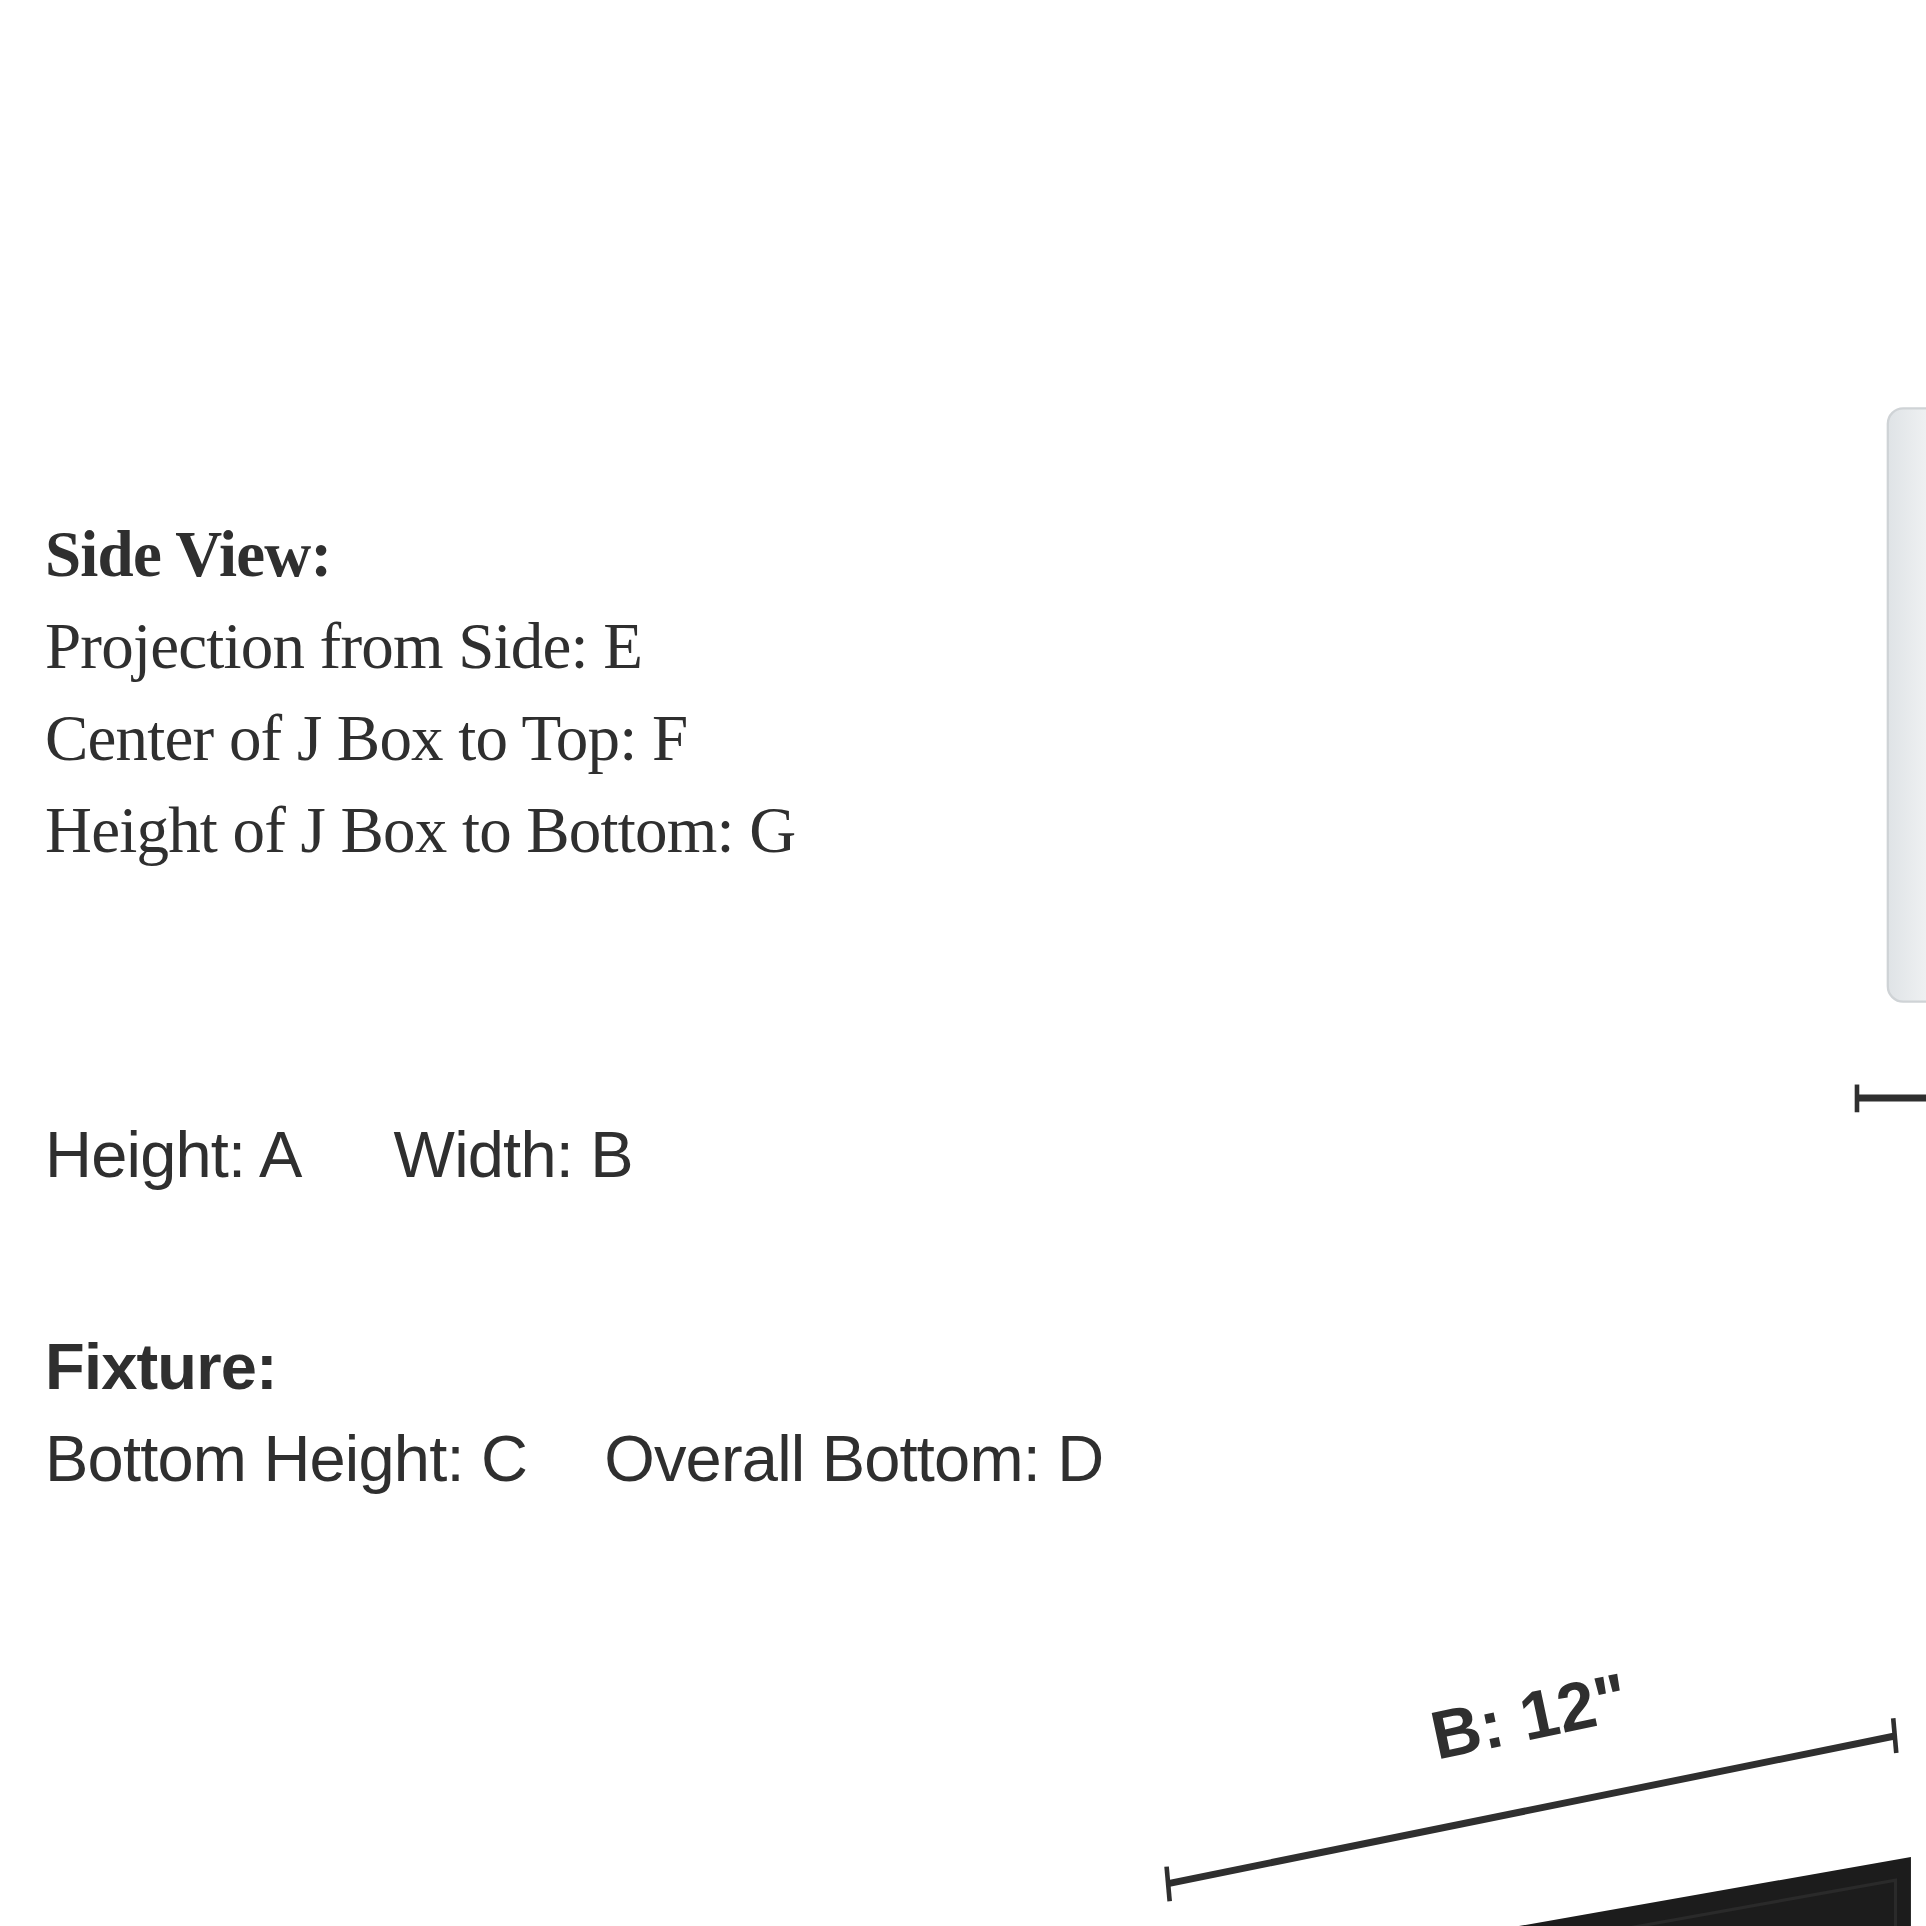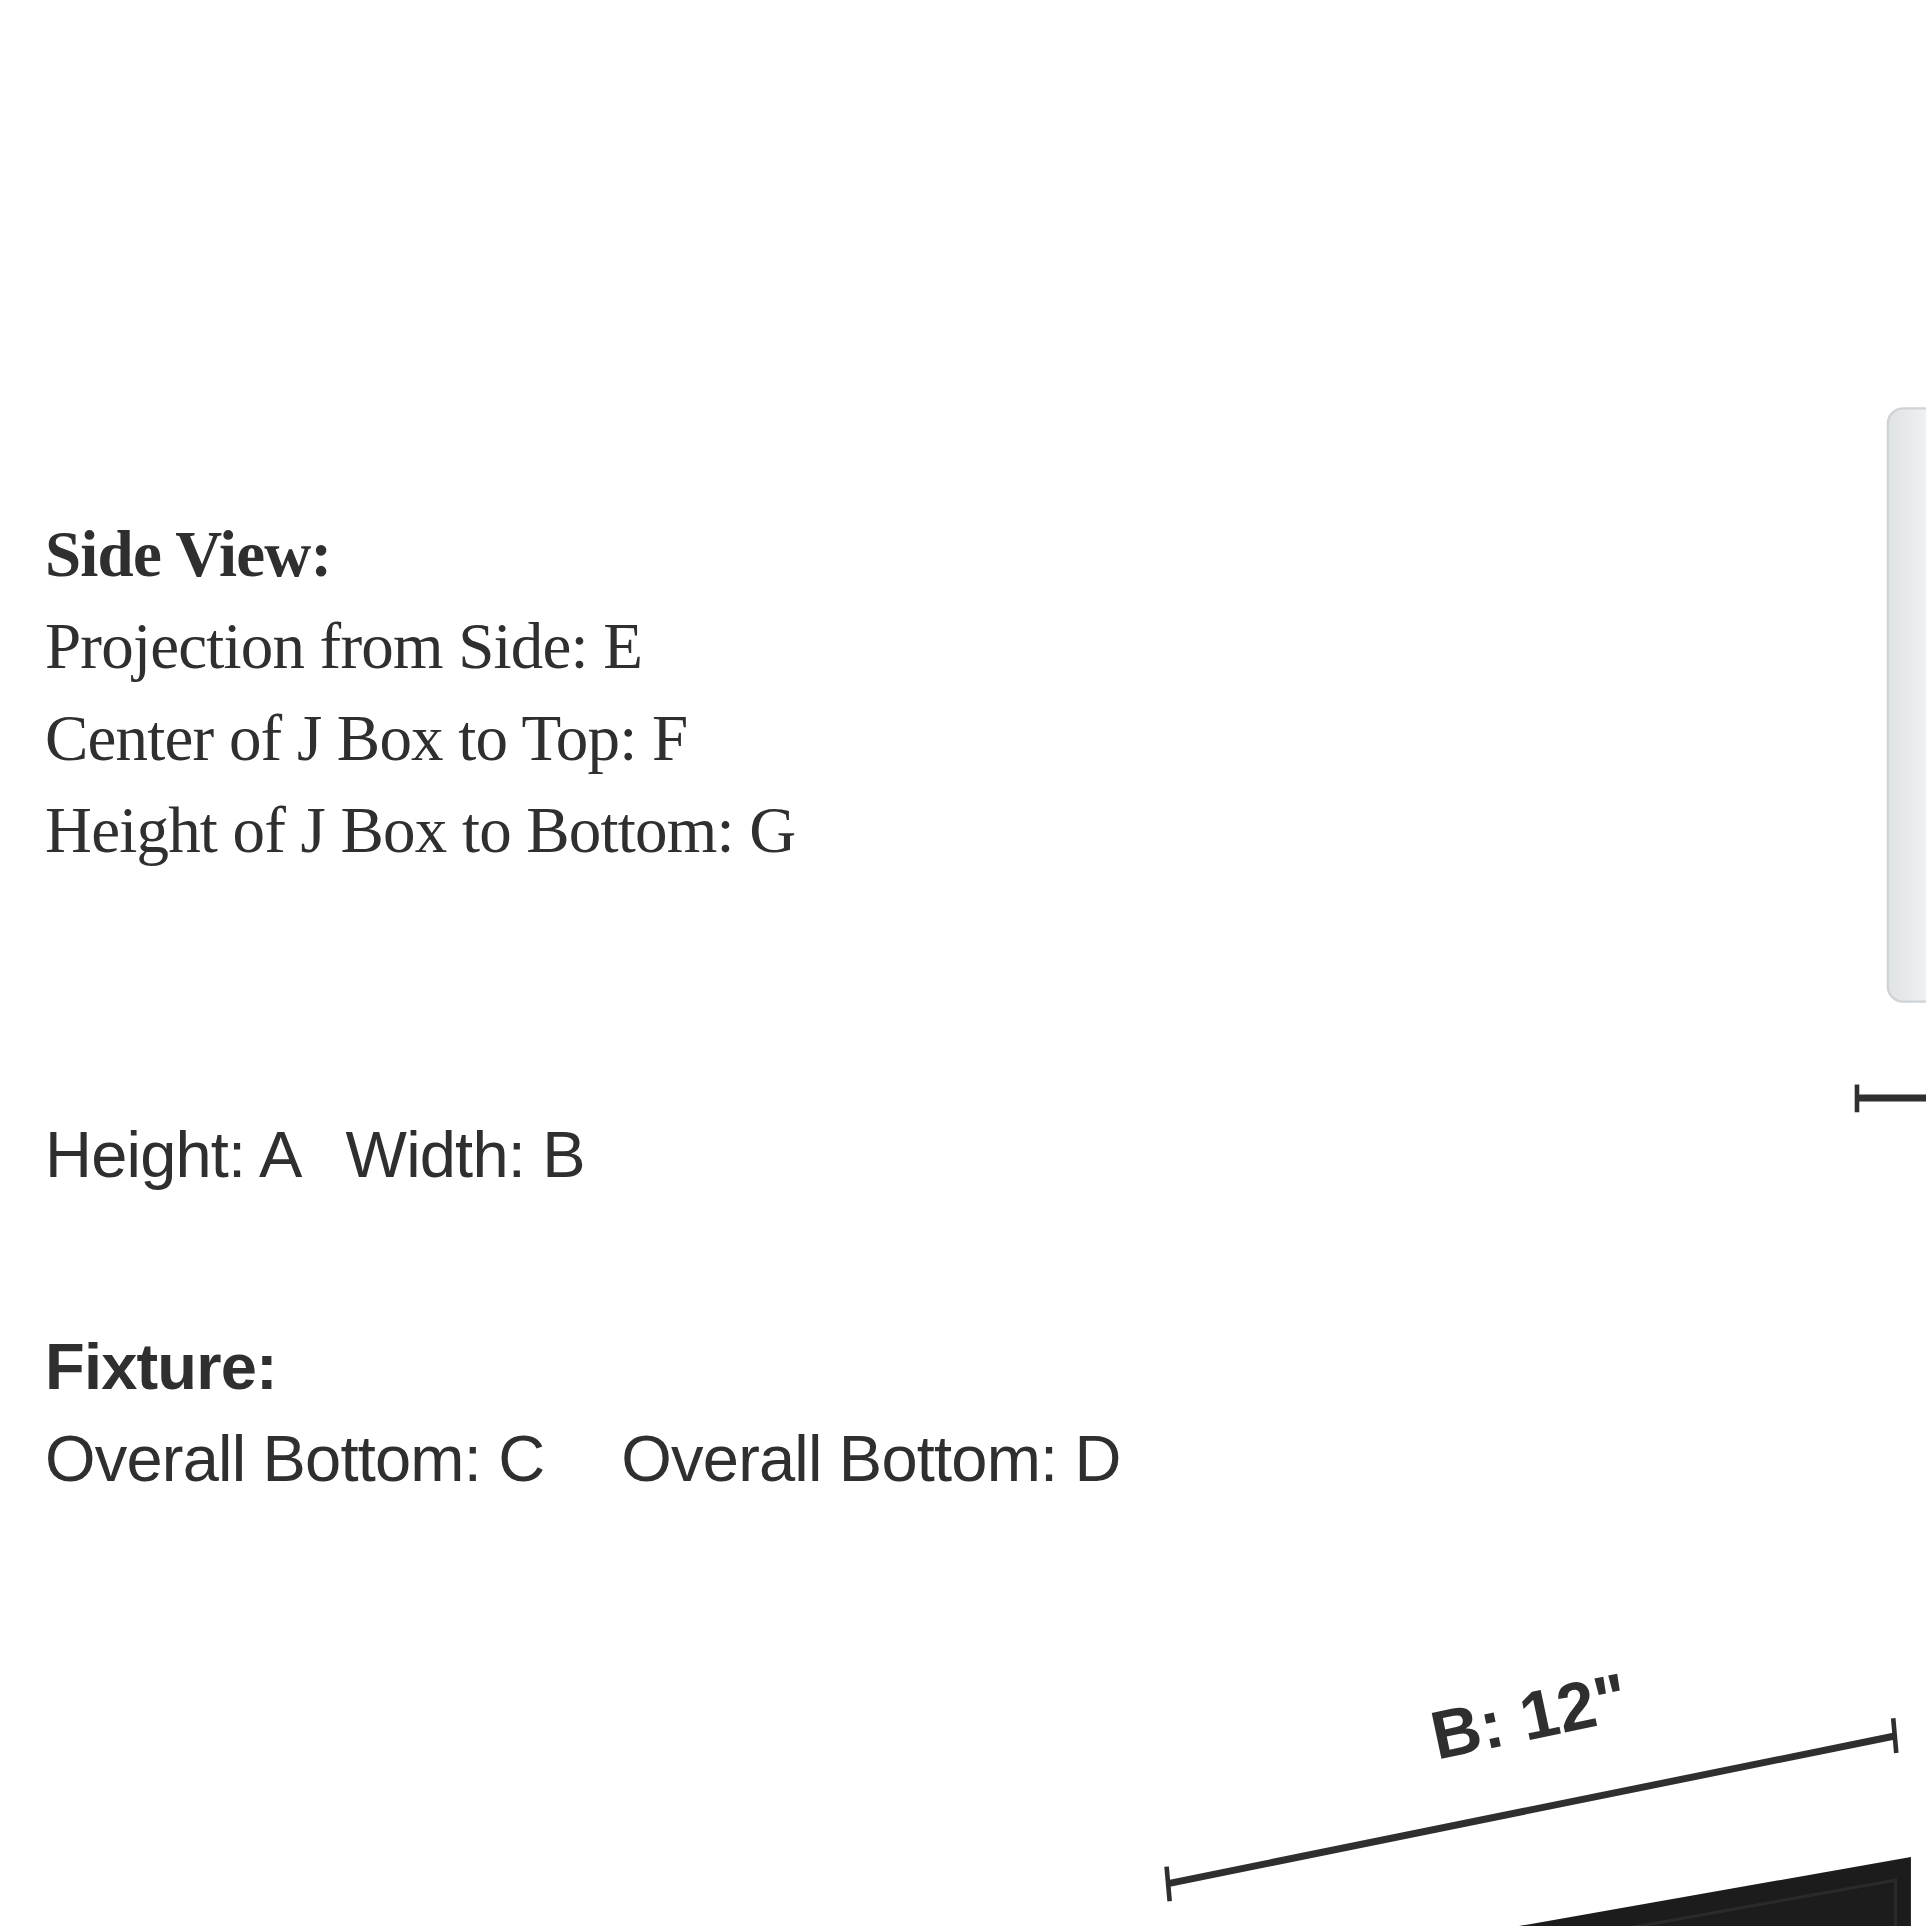--- a/index.html
+++ b/index.html
@@ -8,7 +8,7 @@
   .legend { position:absolute; left:45px; }
   .legend .head { font-weight:bold; font-size:65px; line-height:92px; letter-spacing:-0.8px; }
   .legend .line { font-size:65px; line-height:92px; letter-spacing:-0.8px; white-space:pre; }
-  .legend .line span + span { margin-left:44px; }
+  .legend .line span + span { margin-left:92px; }
   .dimlabel { position:absolute; font-weight:bold; font-size:68px; line-height:1; color:#2f2f2f; white-space:nowrap; }
   svg.overlay { position:absolute; left:0; top:0; }
 </style>

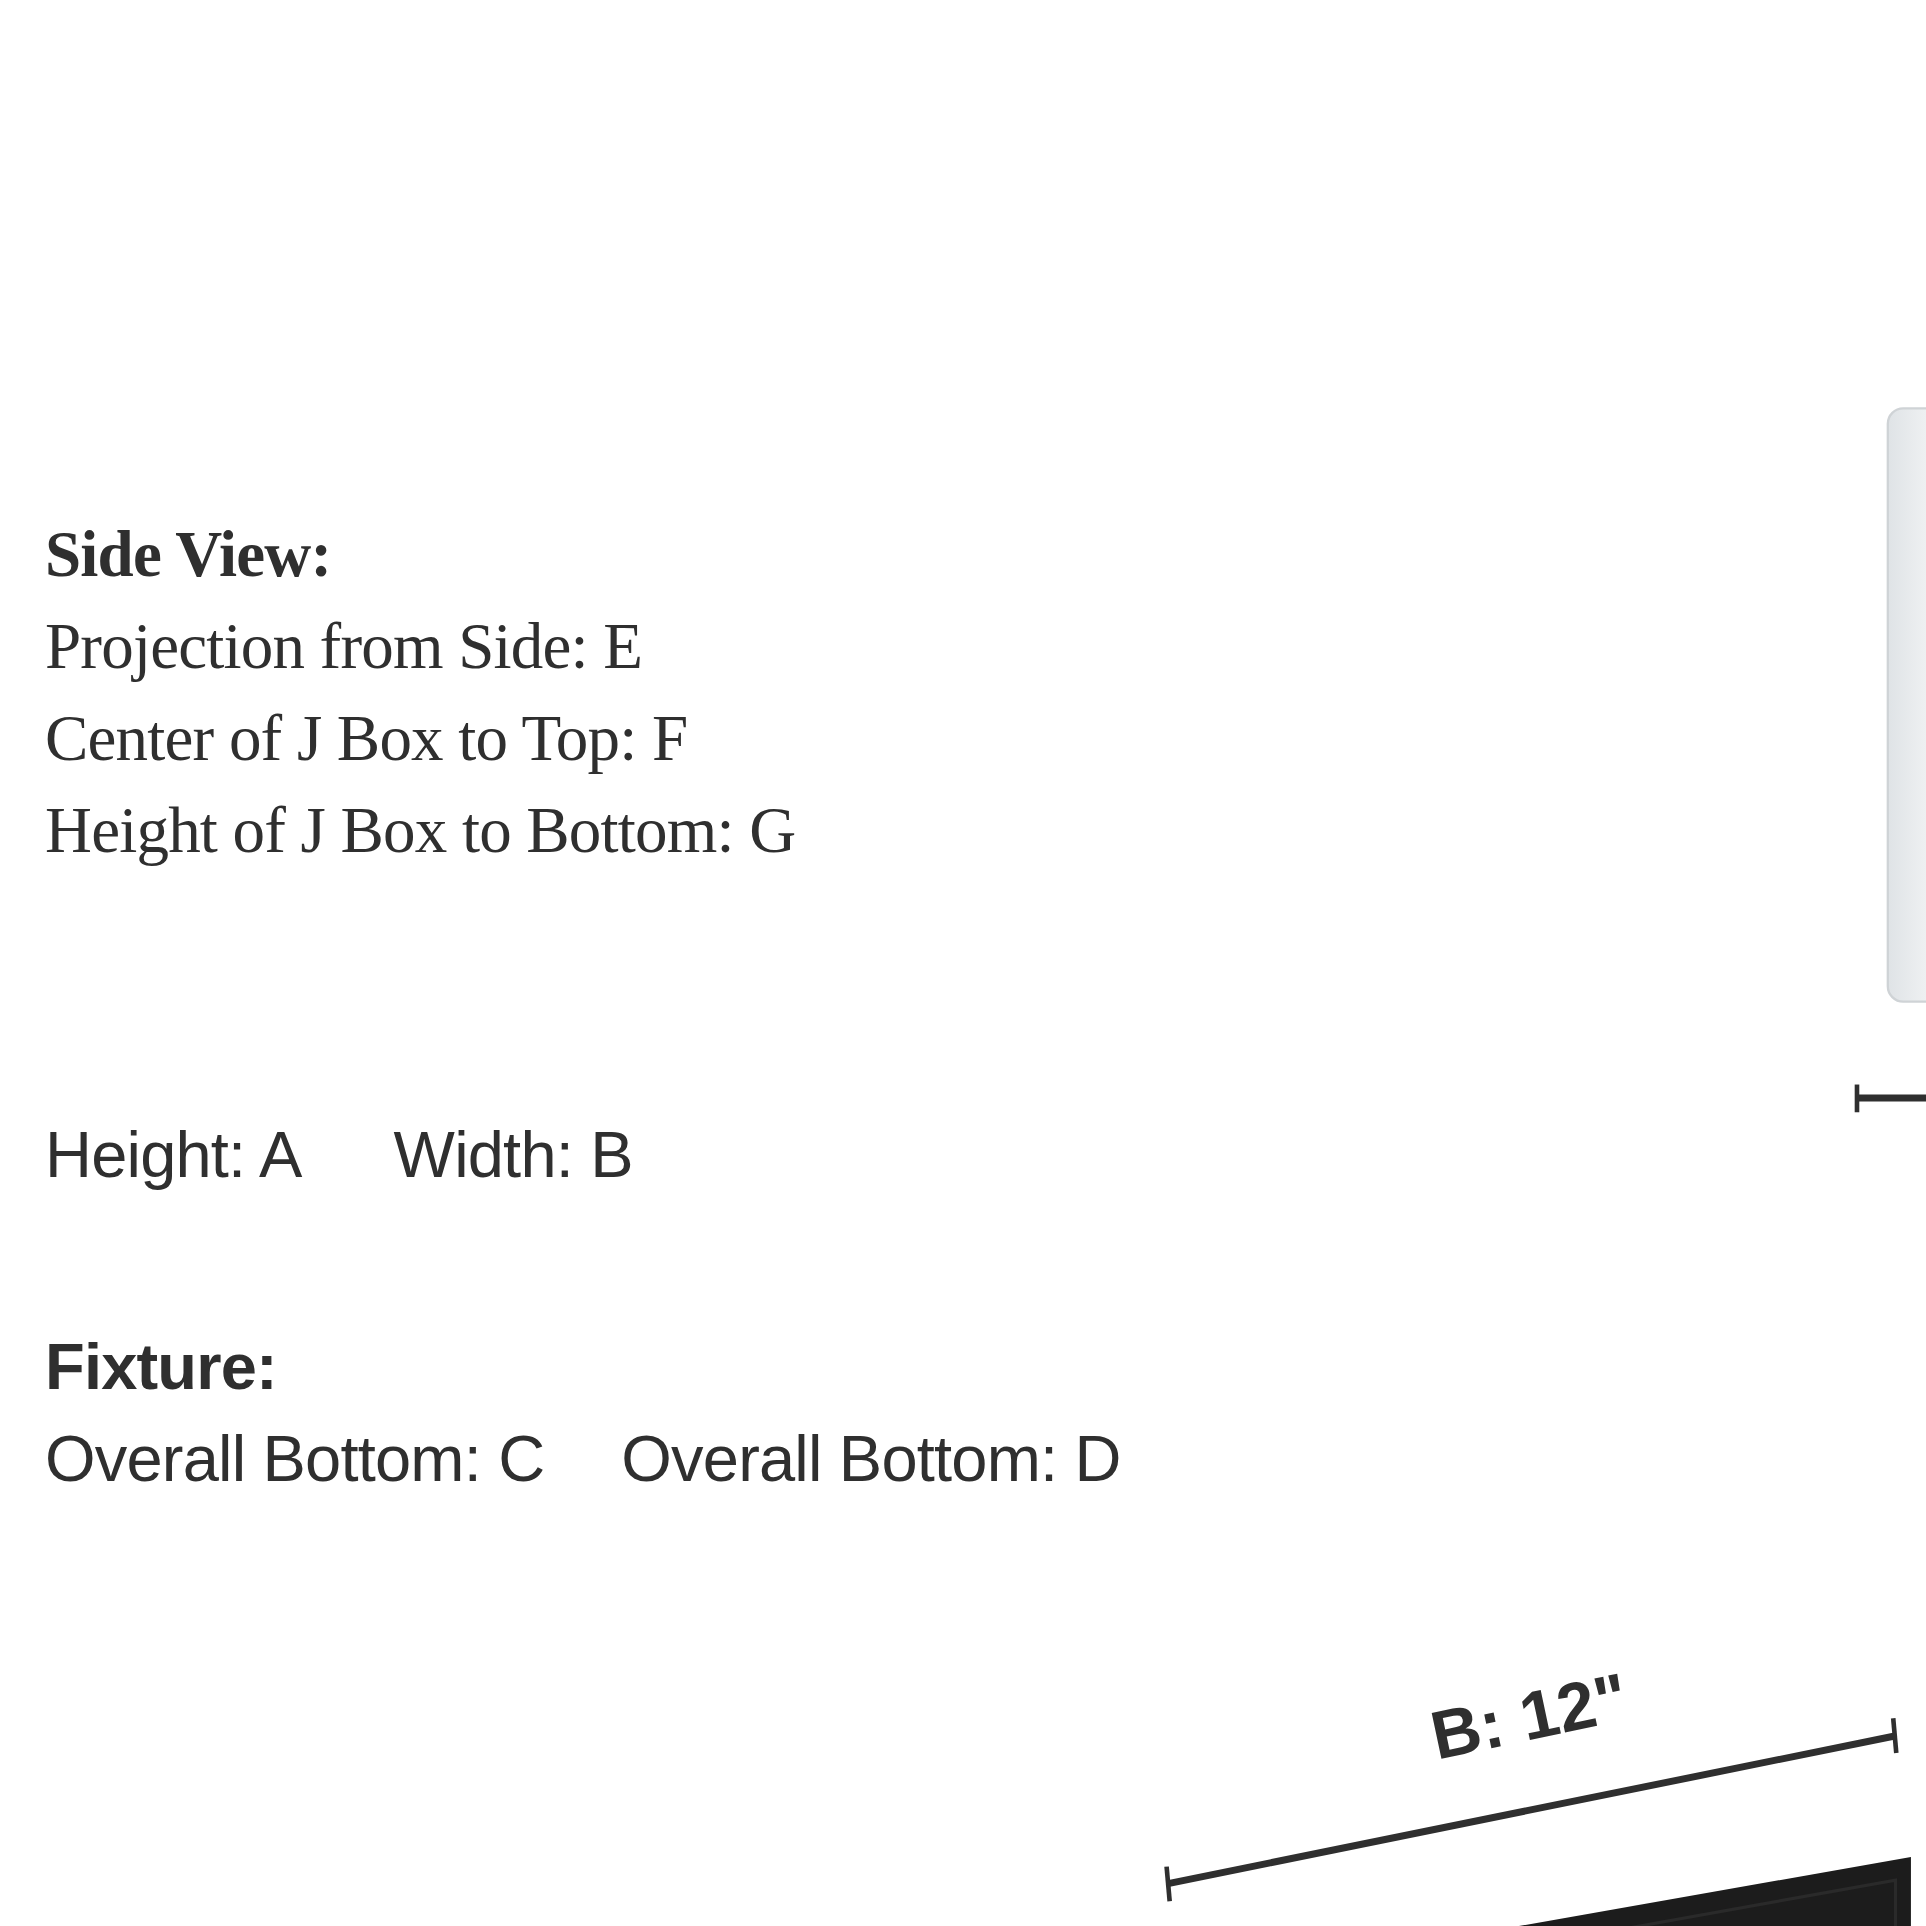--- a/index.html
+++ b/index.html
@@ -28,7 +28,7 @@
 
 <div class="legend" style="top:1321px;">
   <div class="head">Fixture:</div>
-  <div class="line"><span>Overall Bottom: C</span><span style="margin-left:77px">Overall Bottom: D</span></div>
+  <div class="line"><span>Bottom Height: C</span><span style="margin-left:77px">Overall Bottom: D</span></div>
 </div>
 
 <svg class="overlay" width="2814" height="2814" viewBox="0 0 7304 7304">

